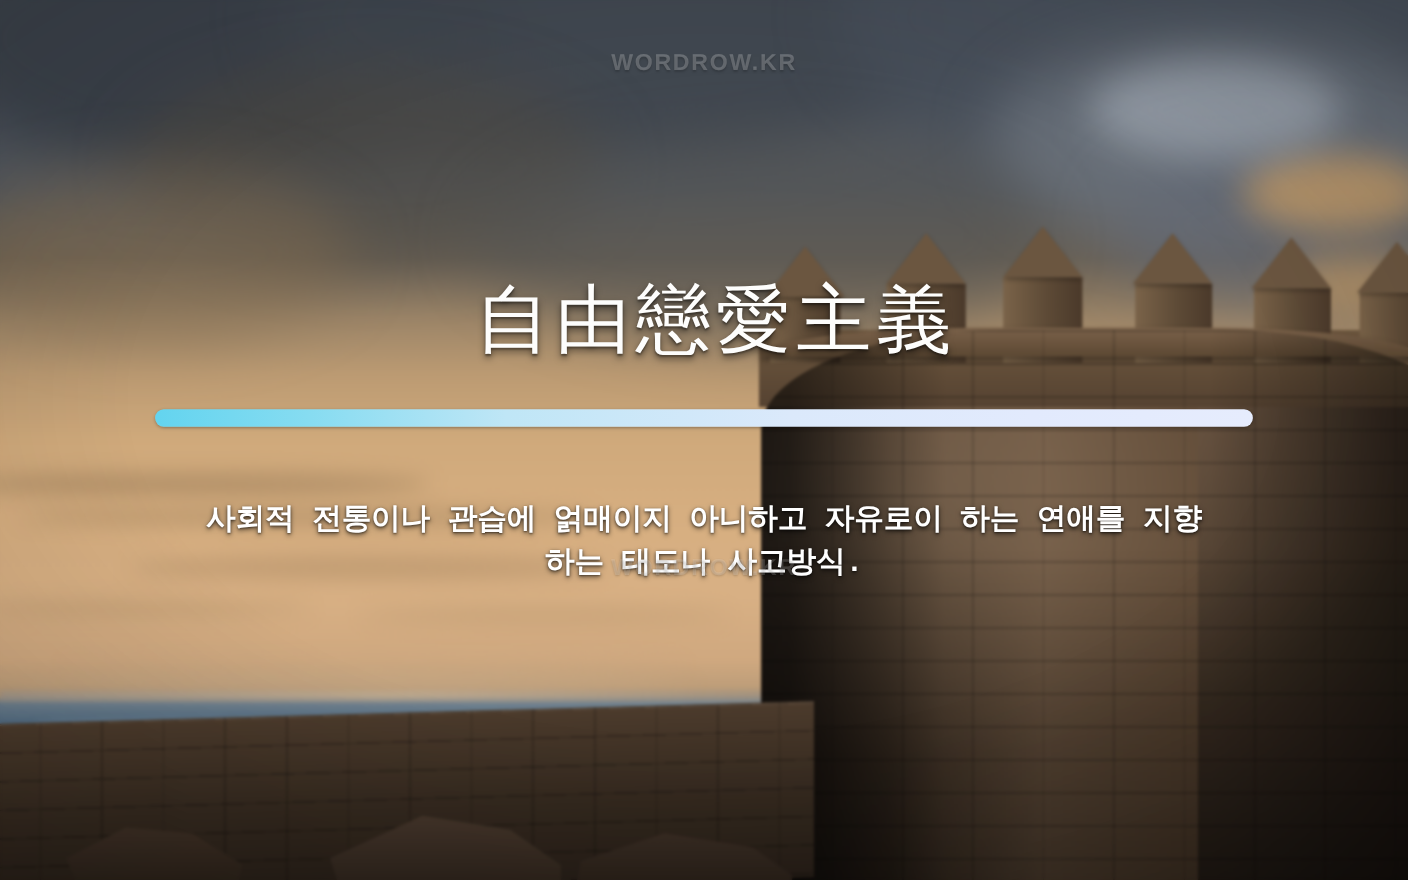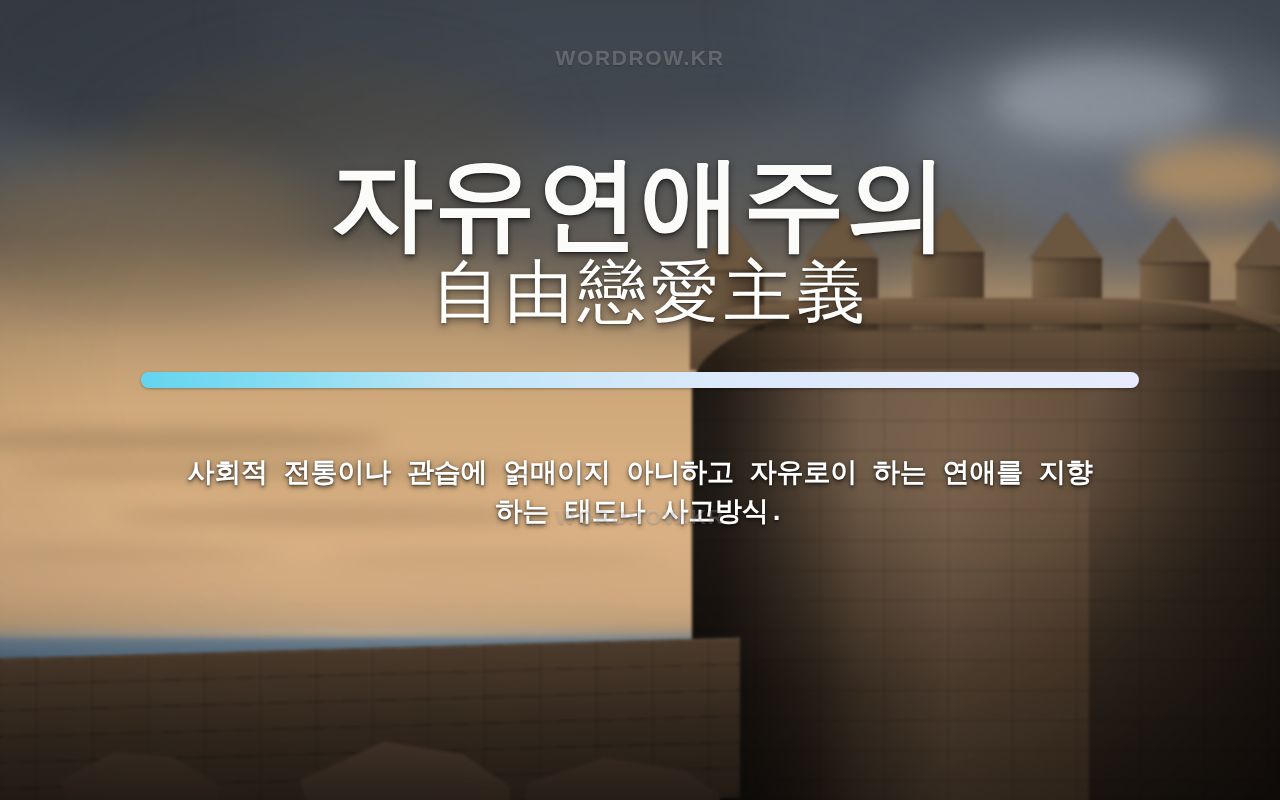--- a/index.html
+++ b/index.html
@@ -369,7 +369,6 @@
 
     <div class="watermark top">WORDROW.KR</div>
 
-    <h1 class="title">자유연애주의</h1>
 
     <div class="hanja">自由戀愛主義</div>
 

